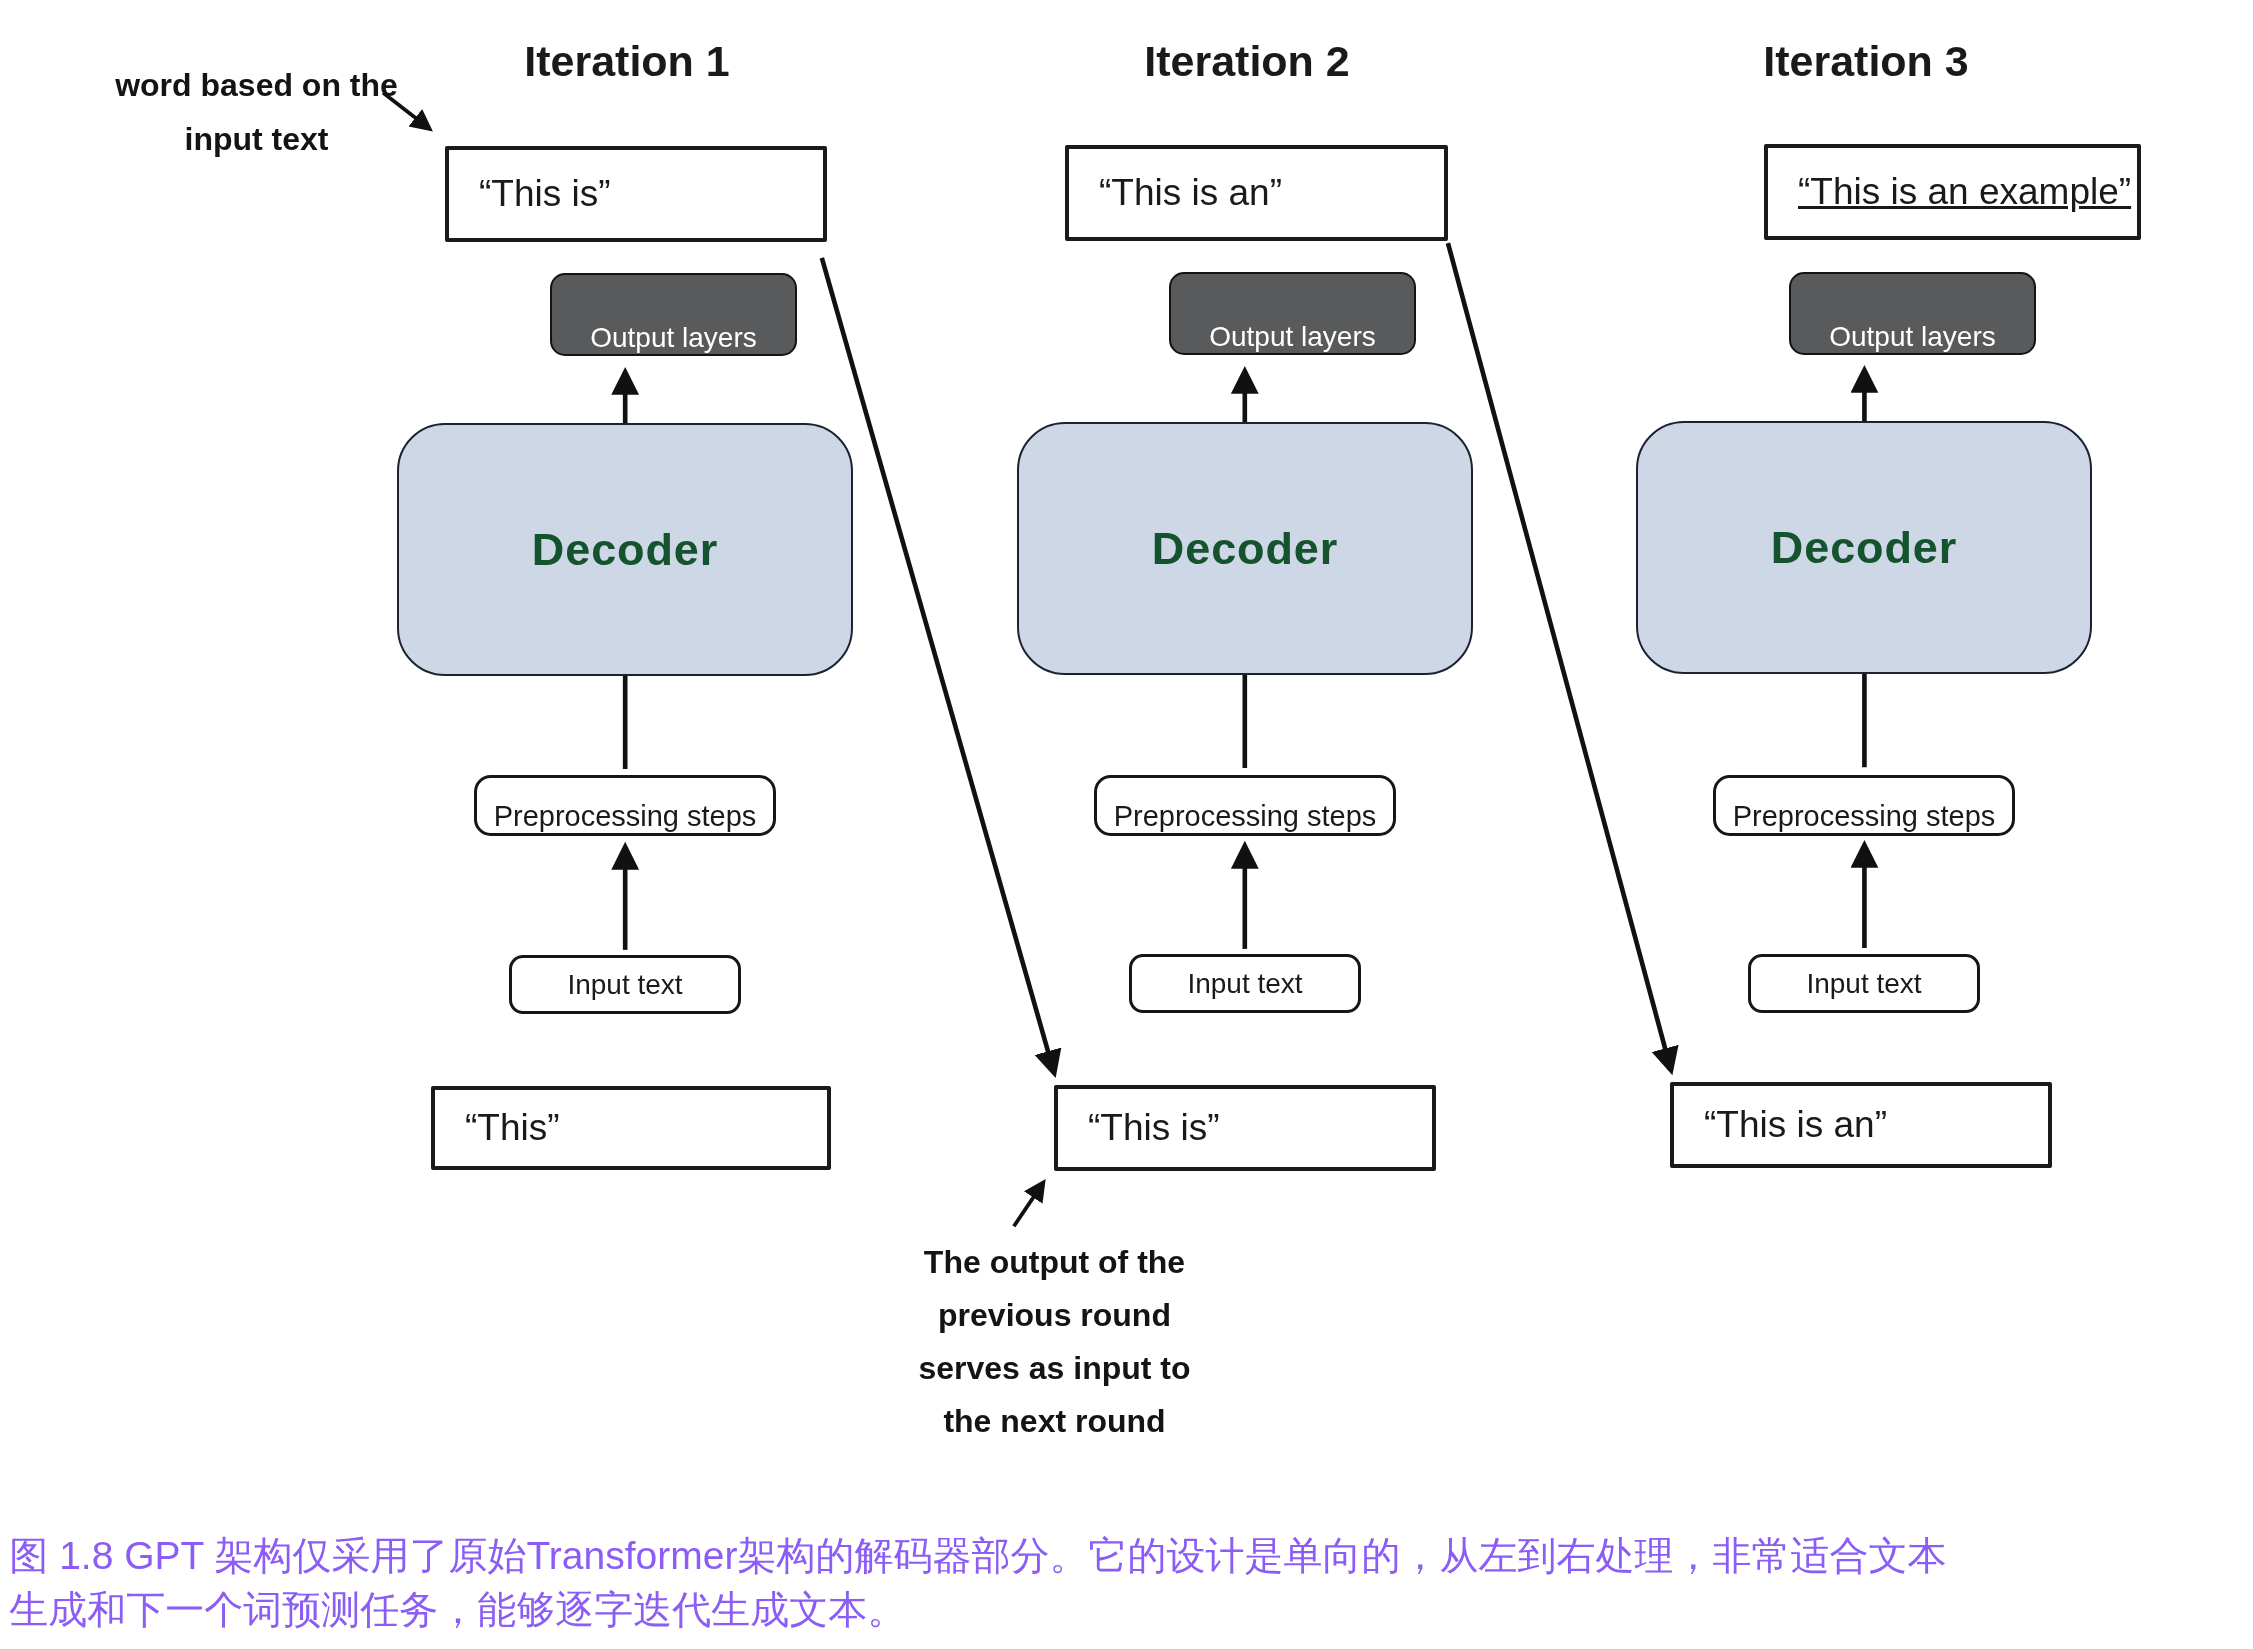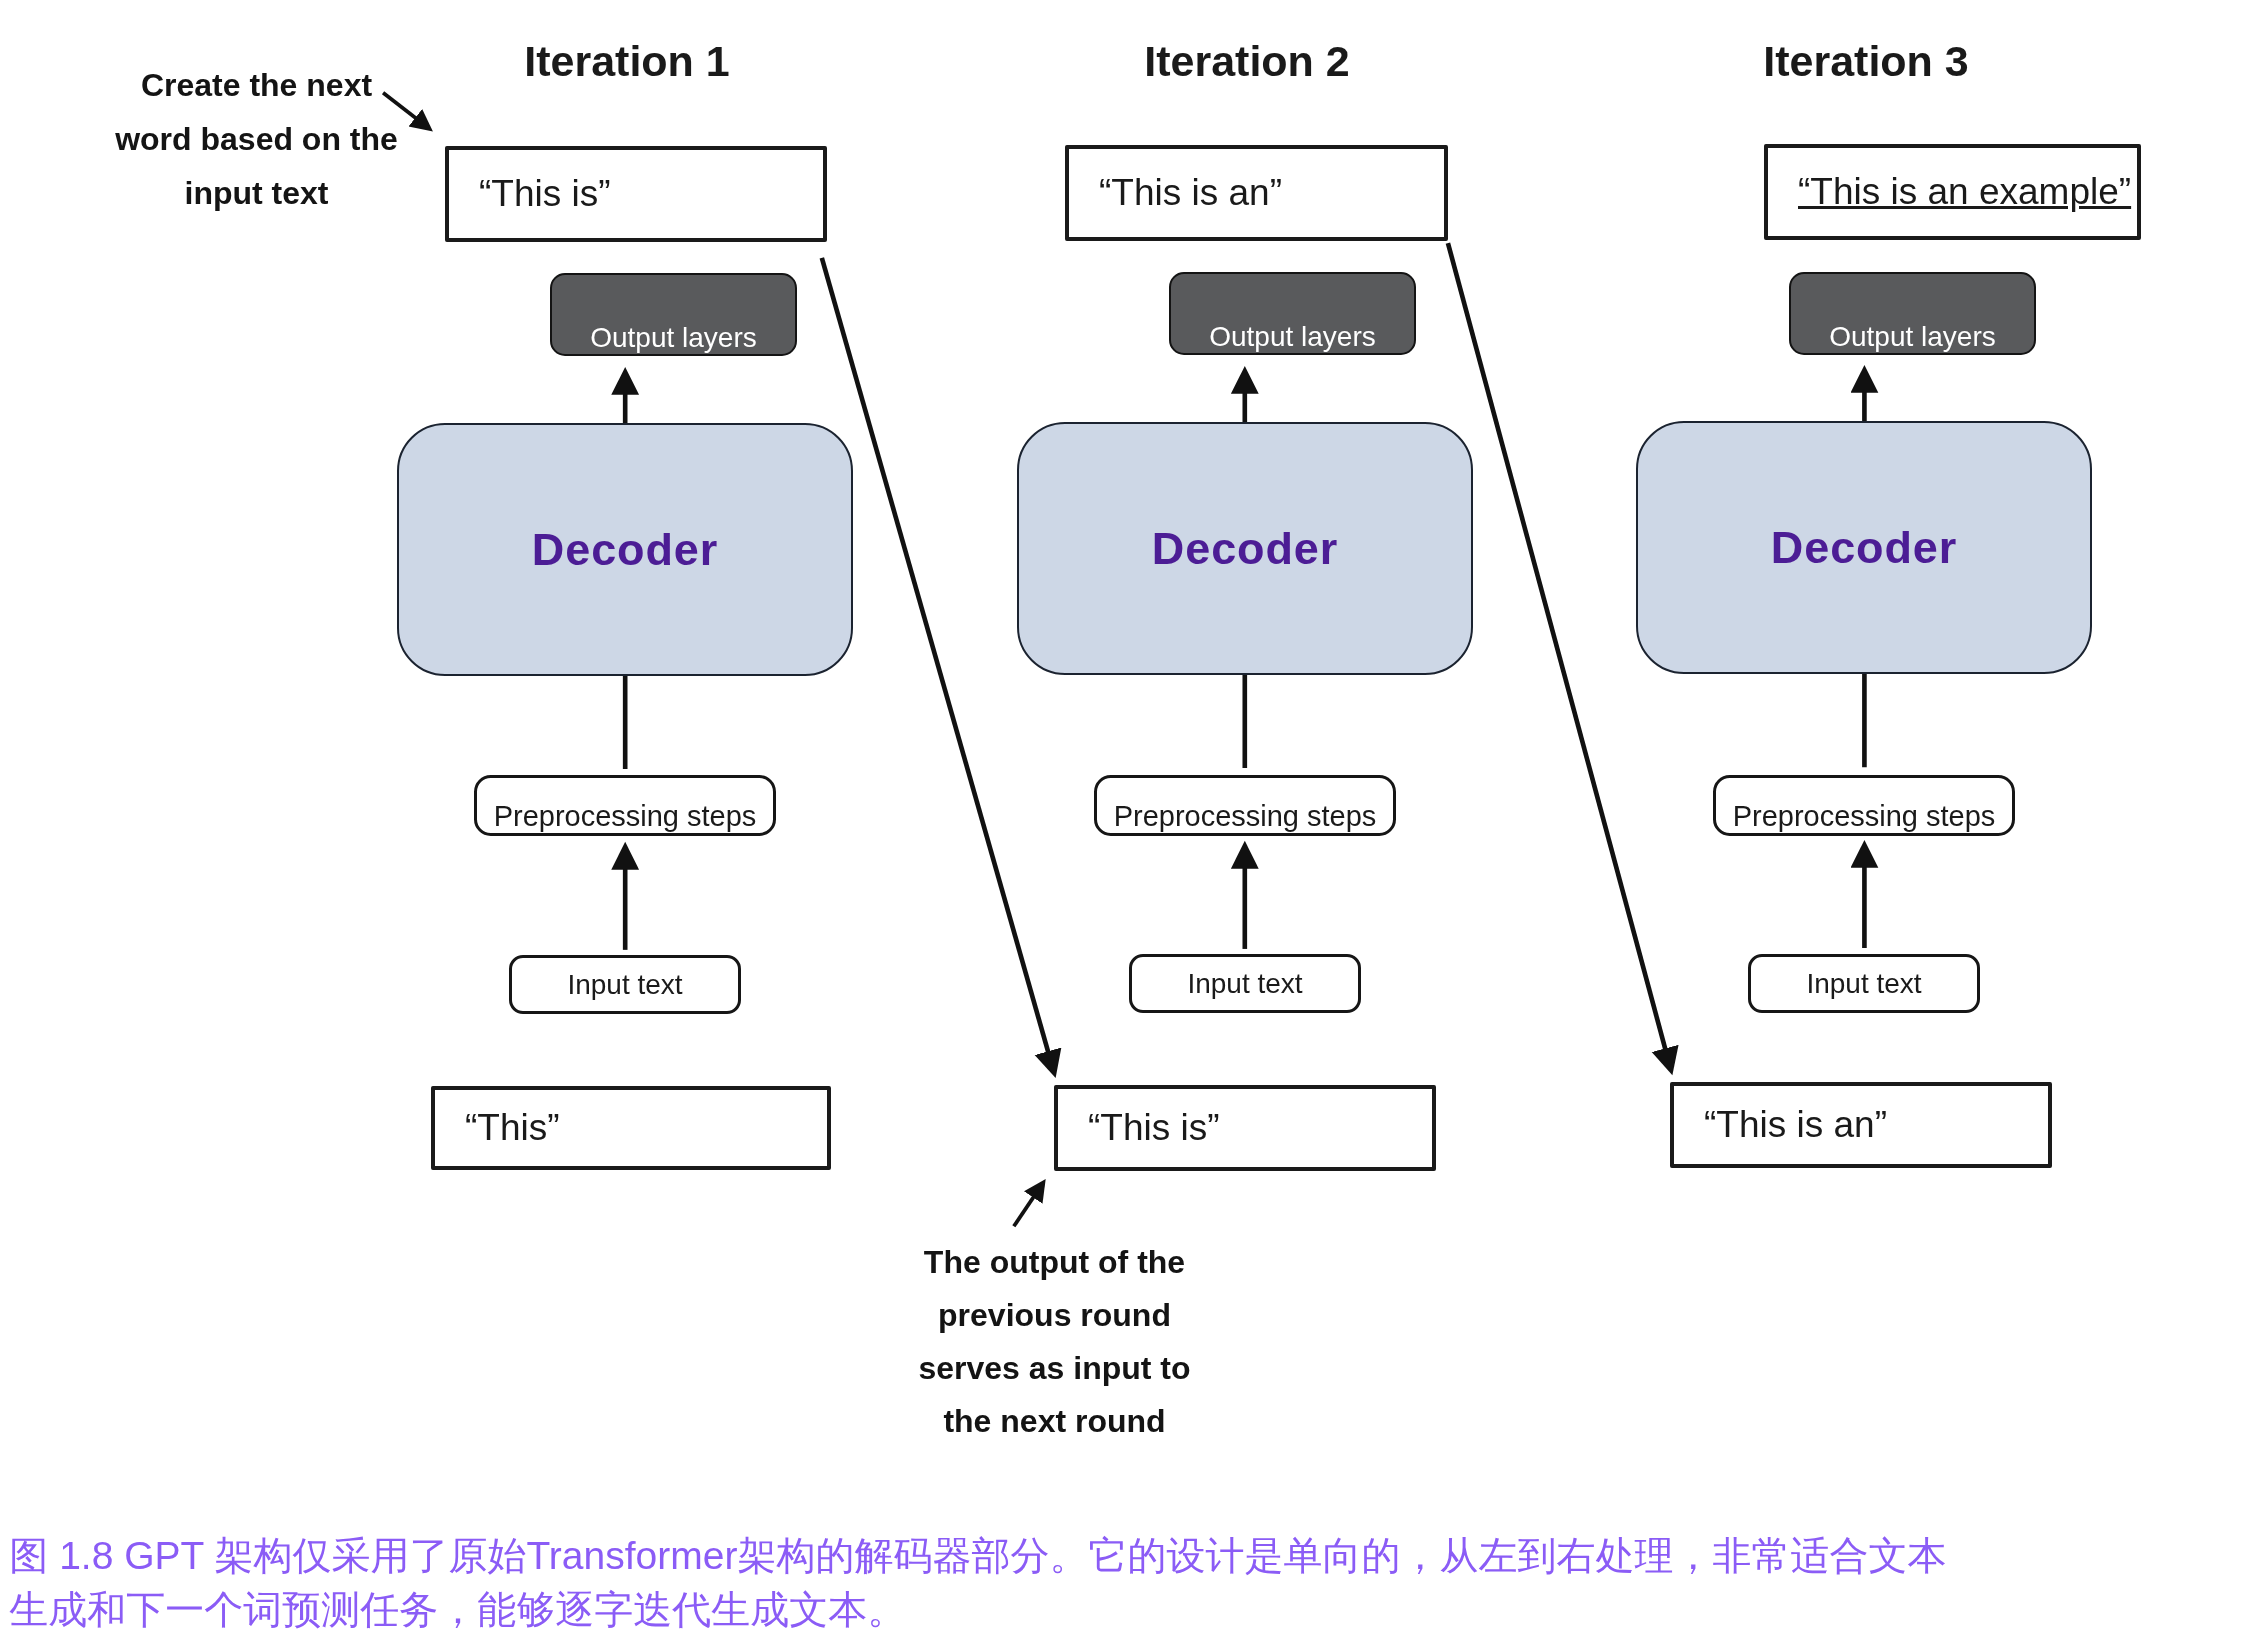--- a/index.html
+++ b/index.html
@@ -112,7 +112,6 @@
 </svg>
 
 <div class="abs note note-top">
-  <div>Create the next</div>
   <div>word based on the</div>
   <div>input text</div>
 </div>

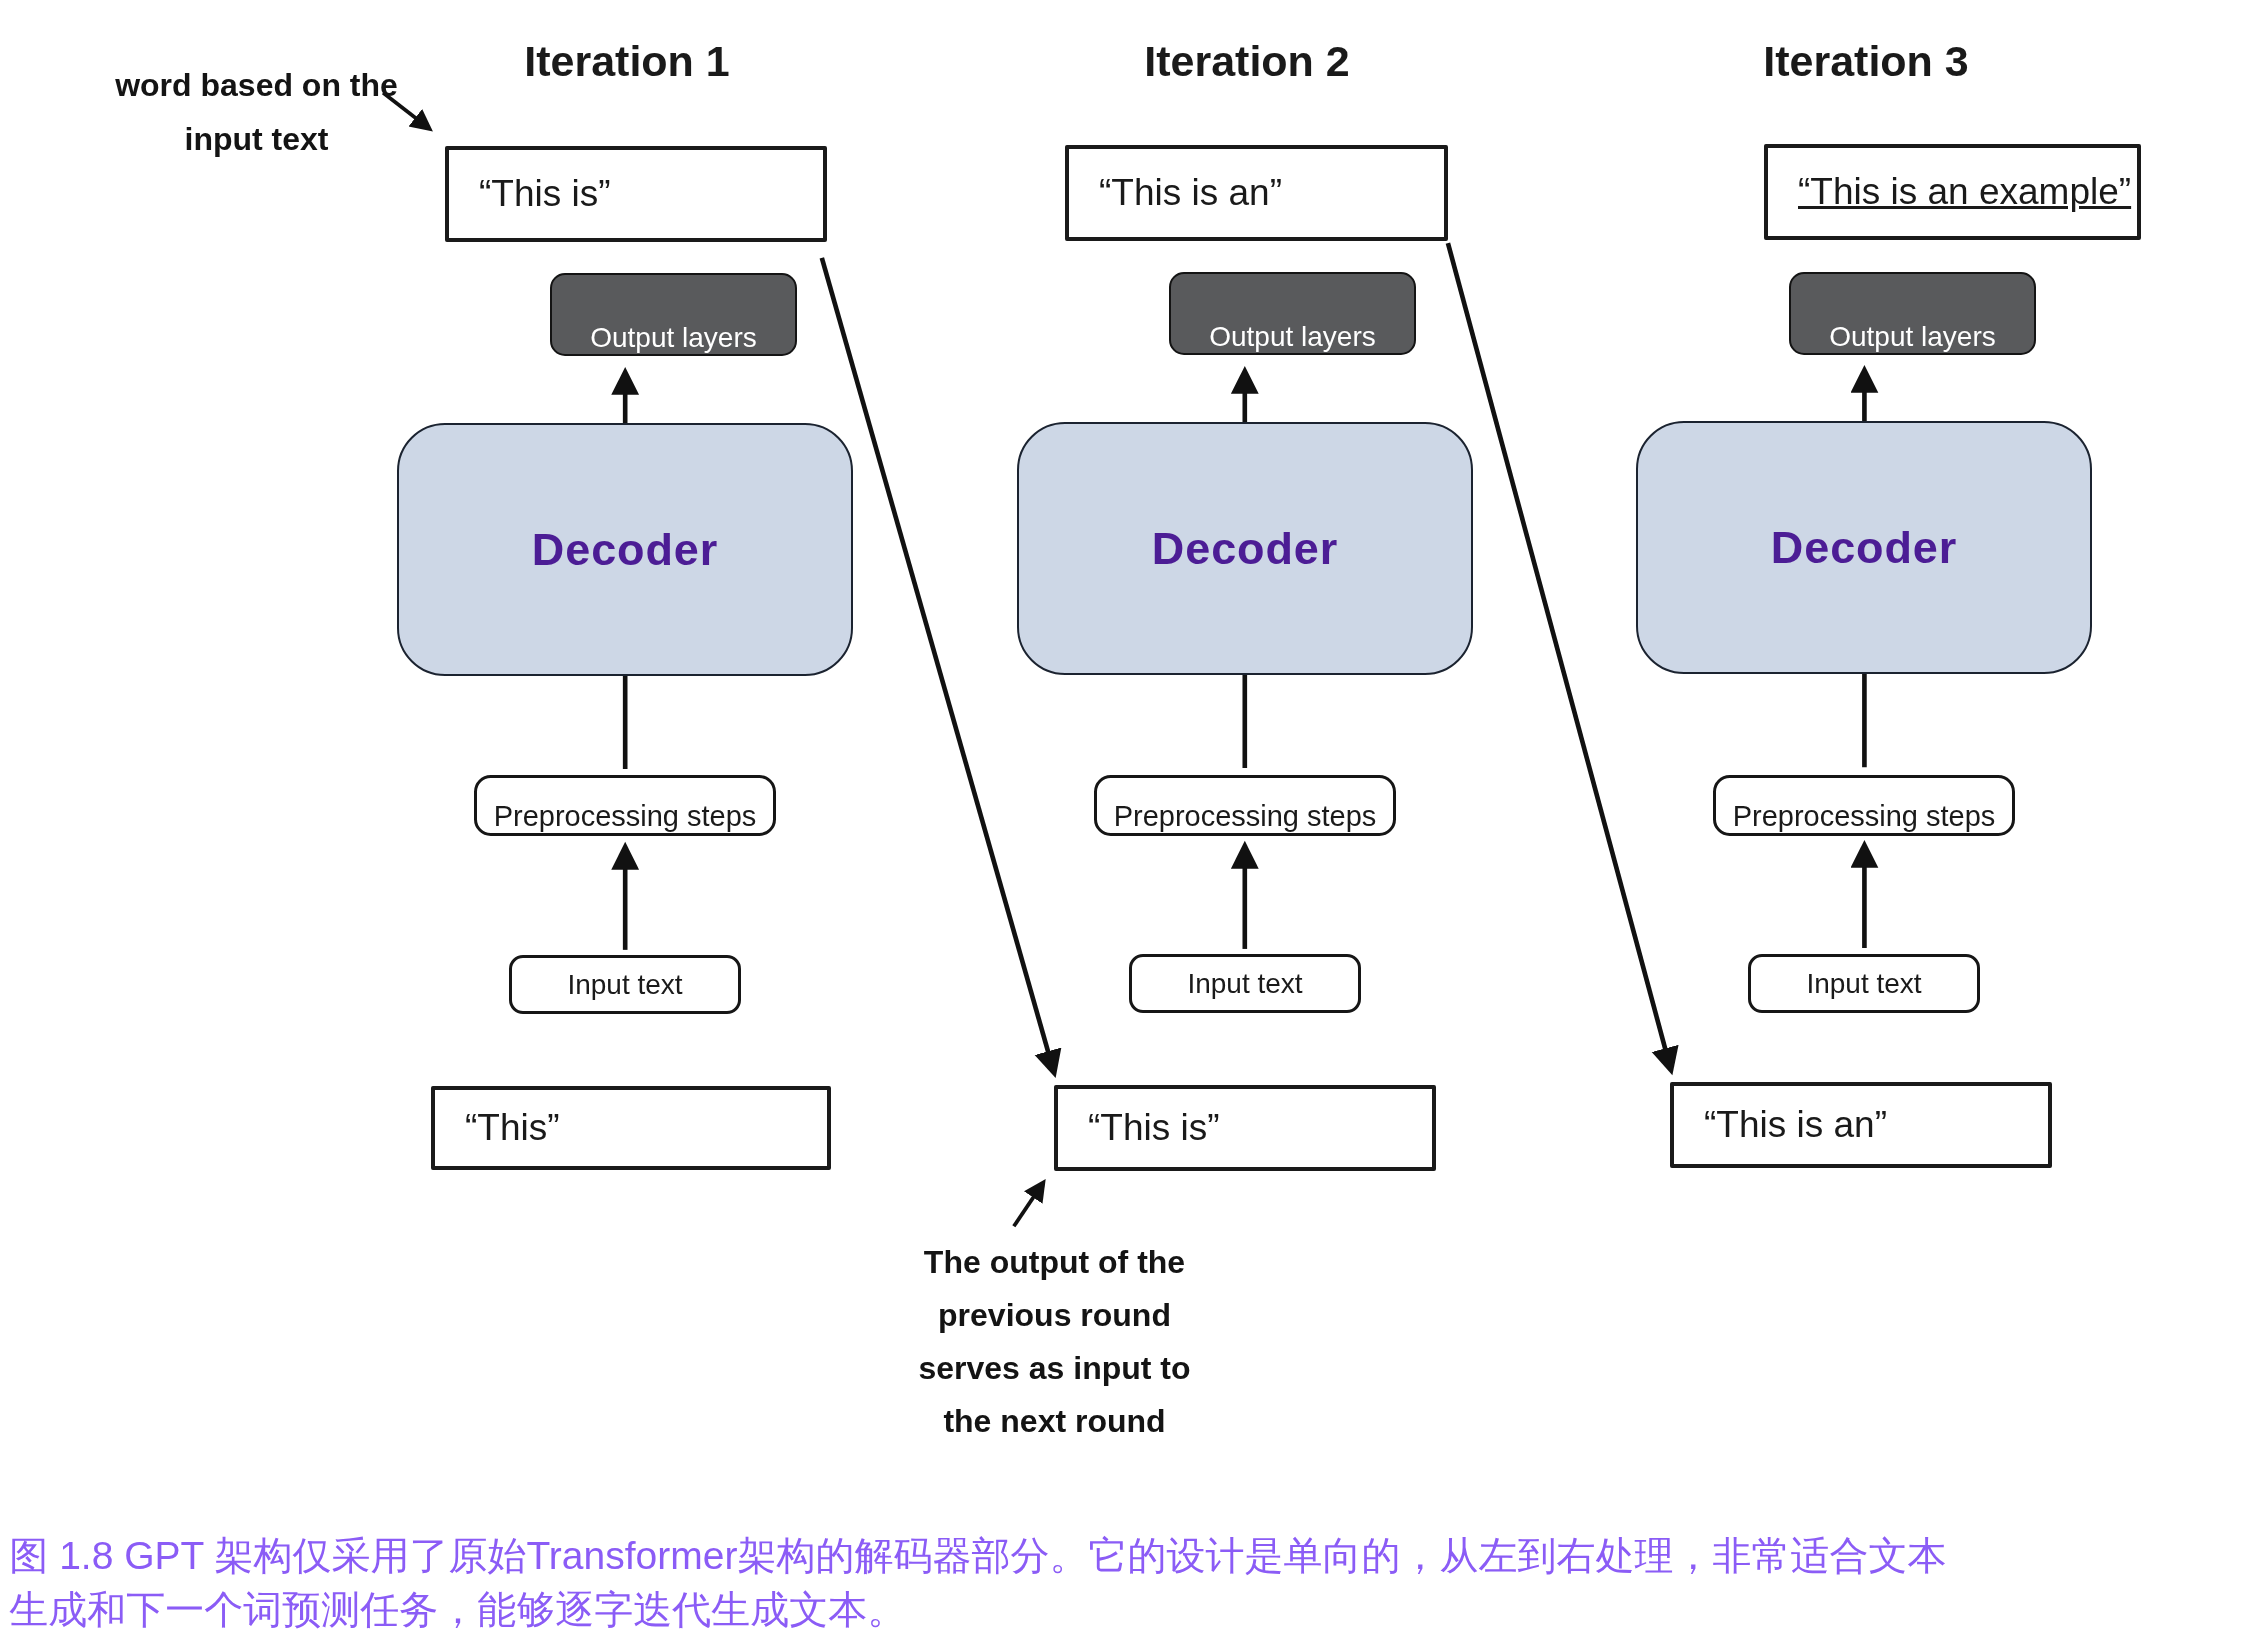--- a/index.html
+++ b/index.html
@@ -40,7 +40,7 @@
   .decoder{
     background:#cdd7e6;border:2.8px solid #1b2330;border-radius:48px;
     display:flex;align-items:center;justify-content:center;
-    font-size:45px;font-weight:bold;color:#4c1d95;letter-spacing:0.9px;
+    font-size:45px;font-weight:bold;color:#14532d;letter-spacing:0.9px;
   }
   .d1{left:397px;top:423px;width:456px;height:253px;}
   .d2{left:1017px;top:422px;width:456px;height:253px;}

